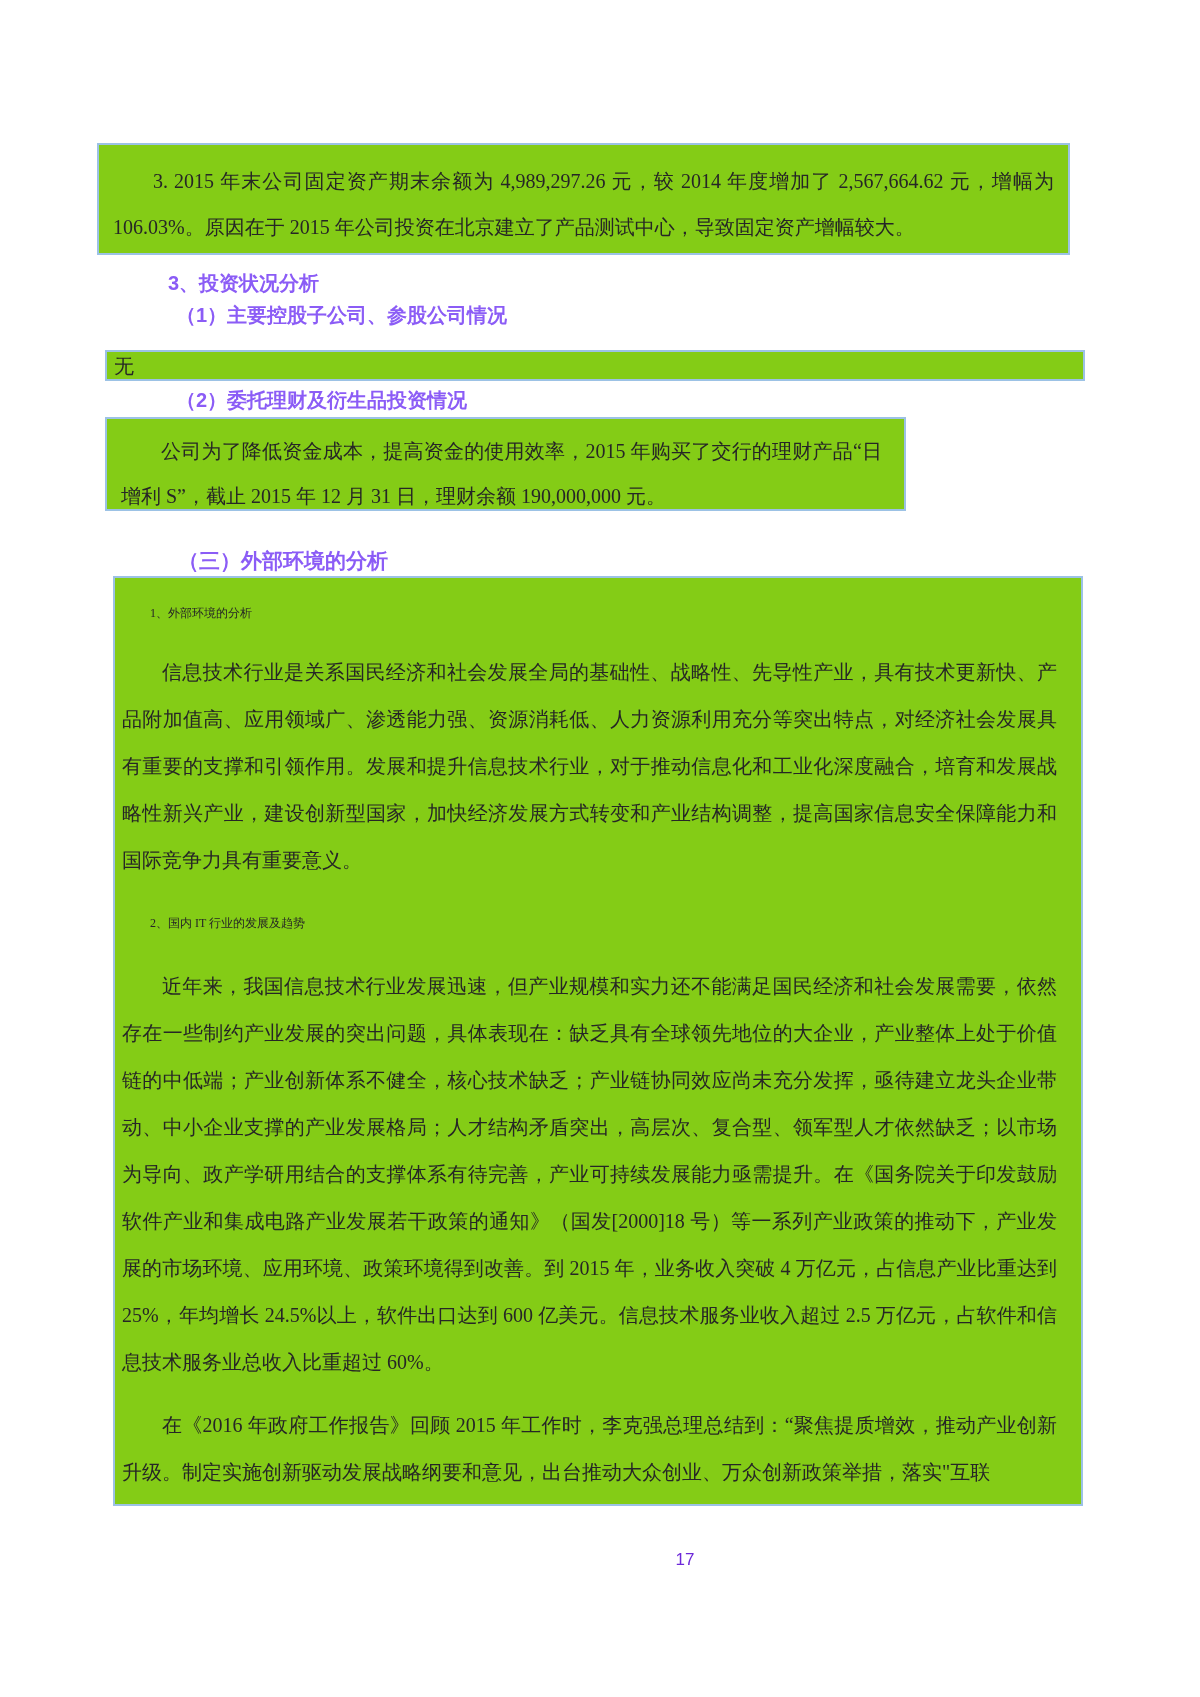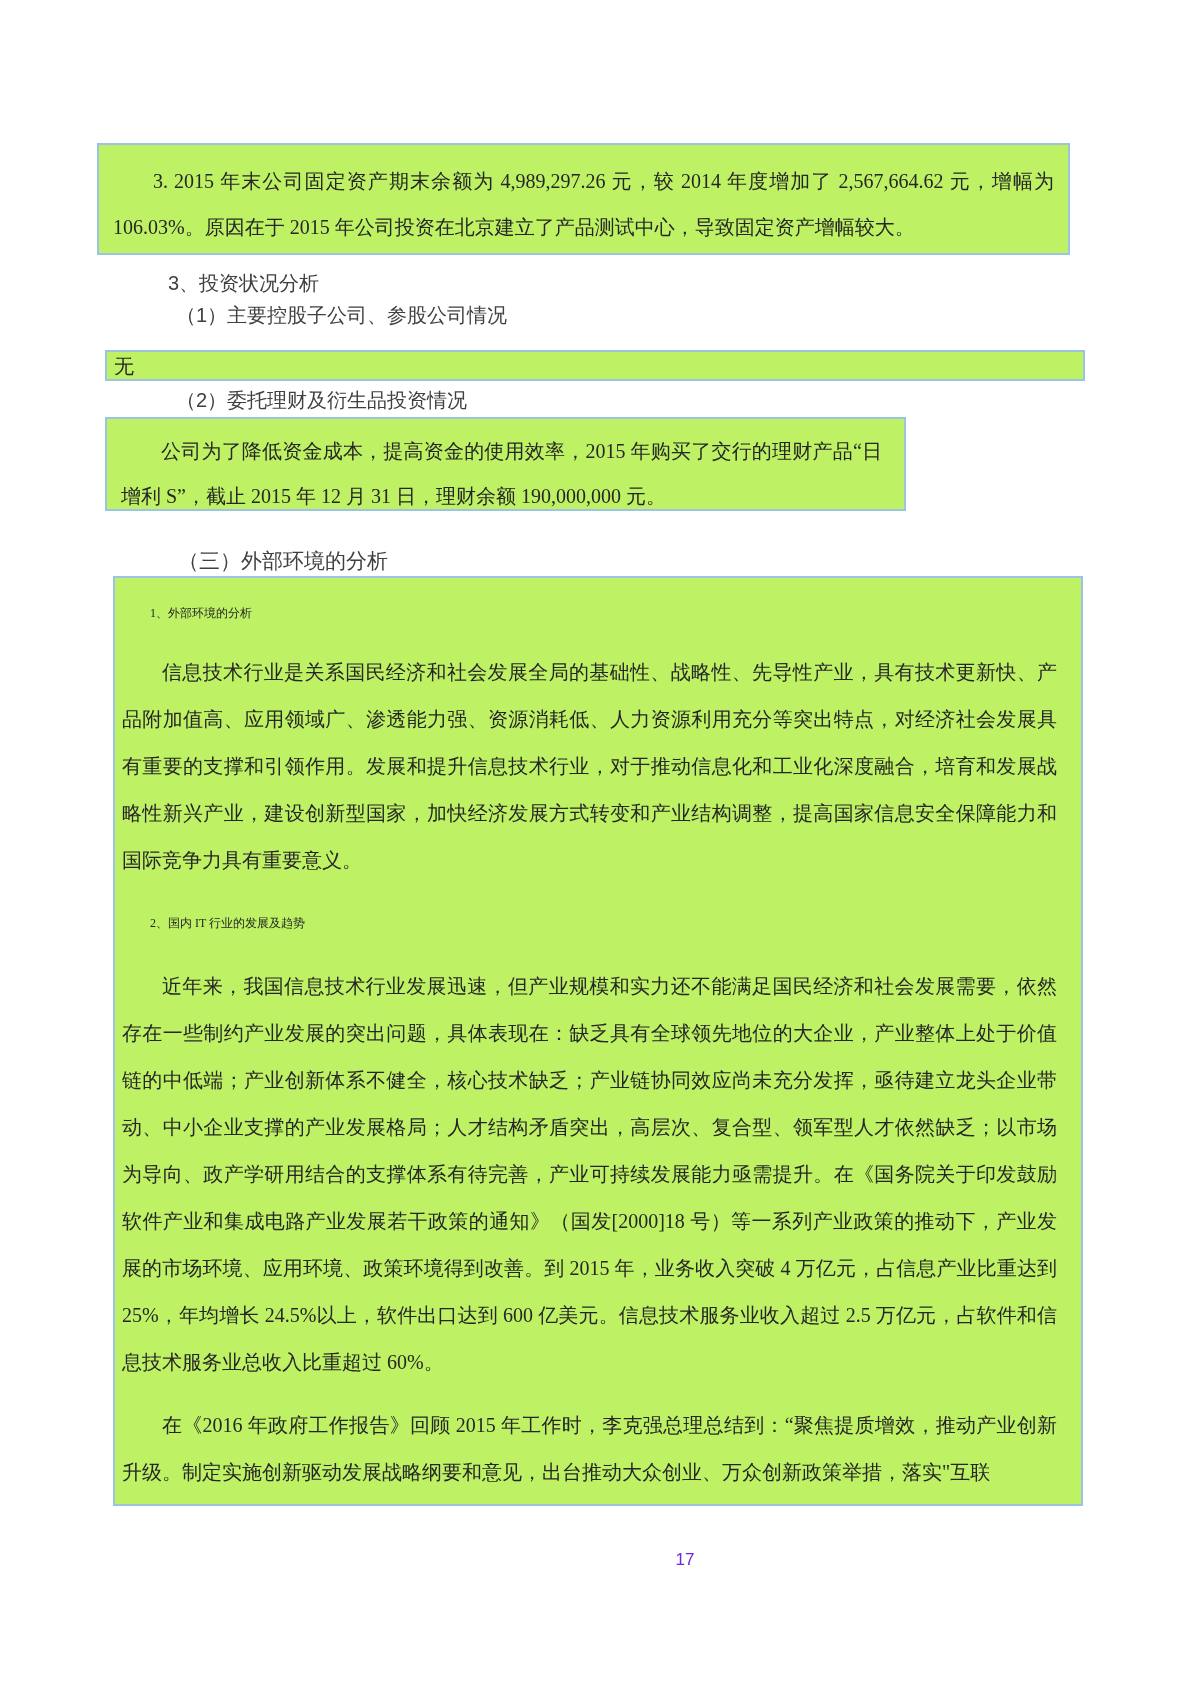--- a/index.html
+++ b/index.html
@@ -15,7 +15,7 @@
   .cellbox{
     position:absolute;
     border:2px solid #9cc2e5;
-    background:#bef264;
+    background:#84cc16;
     box-sizing:border-box;
   }
   .bodytext{

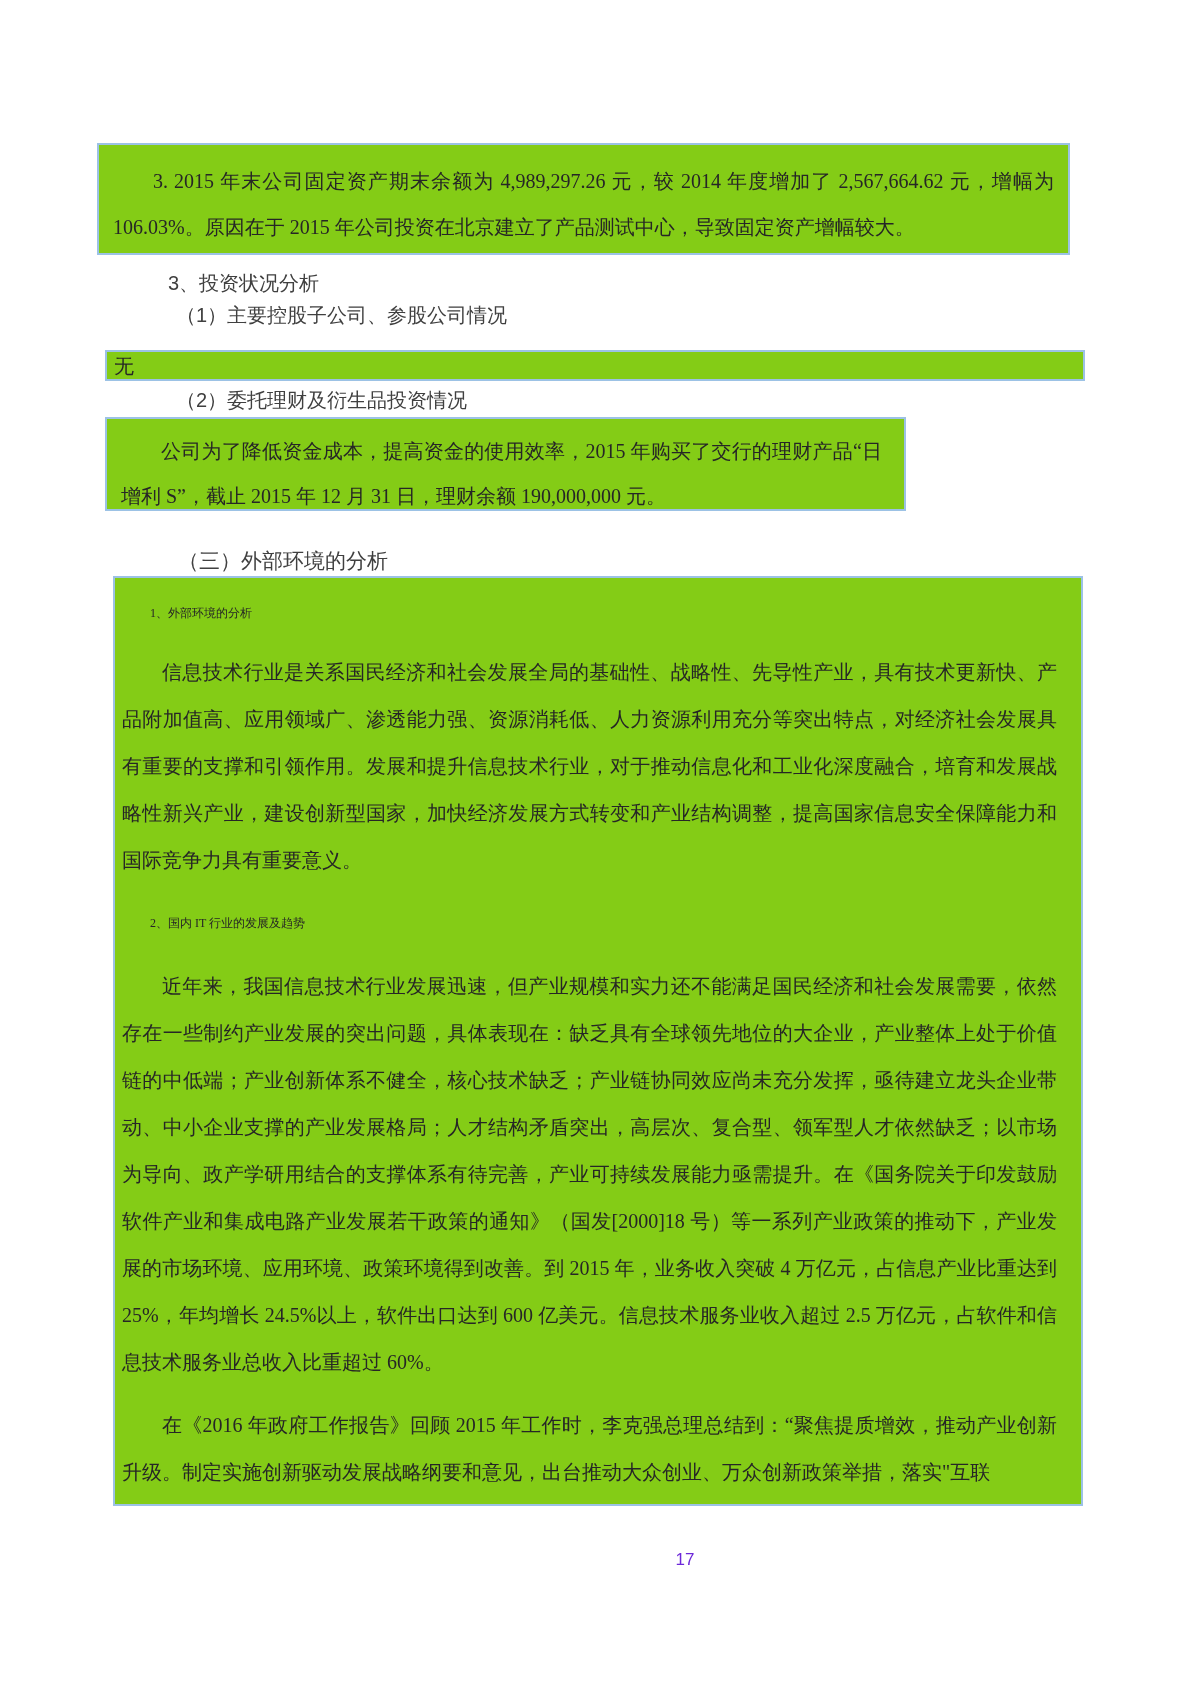--- a/index.html
+++ b/index.html
@@ -28,9 +28,9 @@
   .h-bold{
     position:absolute;
     font-family:"Liberation Sans","DejaVu Sans",sans-serif;
-    font-weight:normal;
+    font-weight:bold;
     font-size:20px;
-    color:#404040;
+    color:#8b5cf6;
     white-space:nowrap;
   }
   .bigbox-inner{

